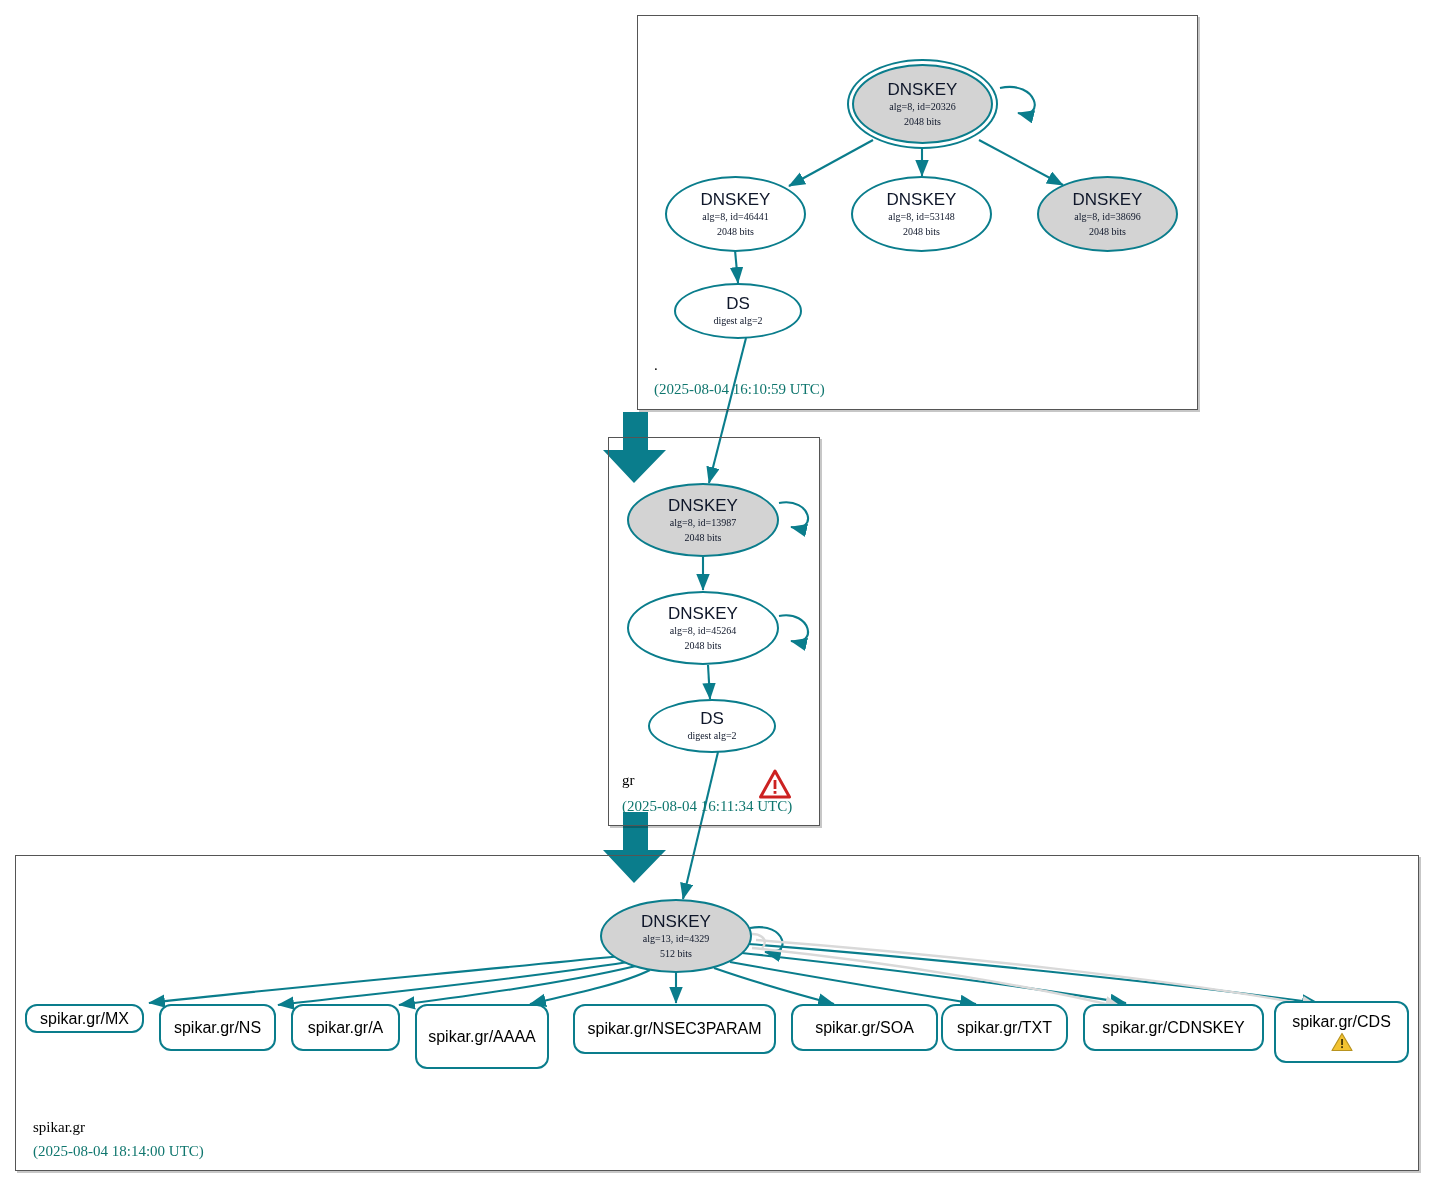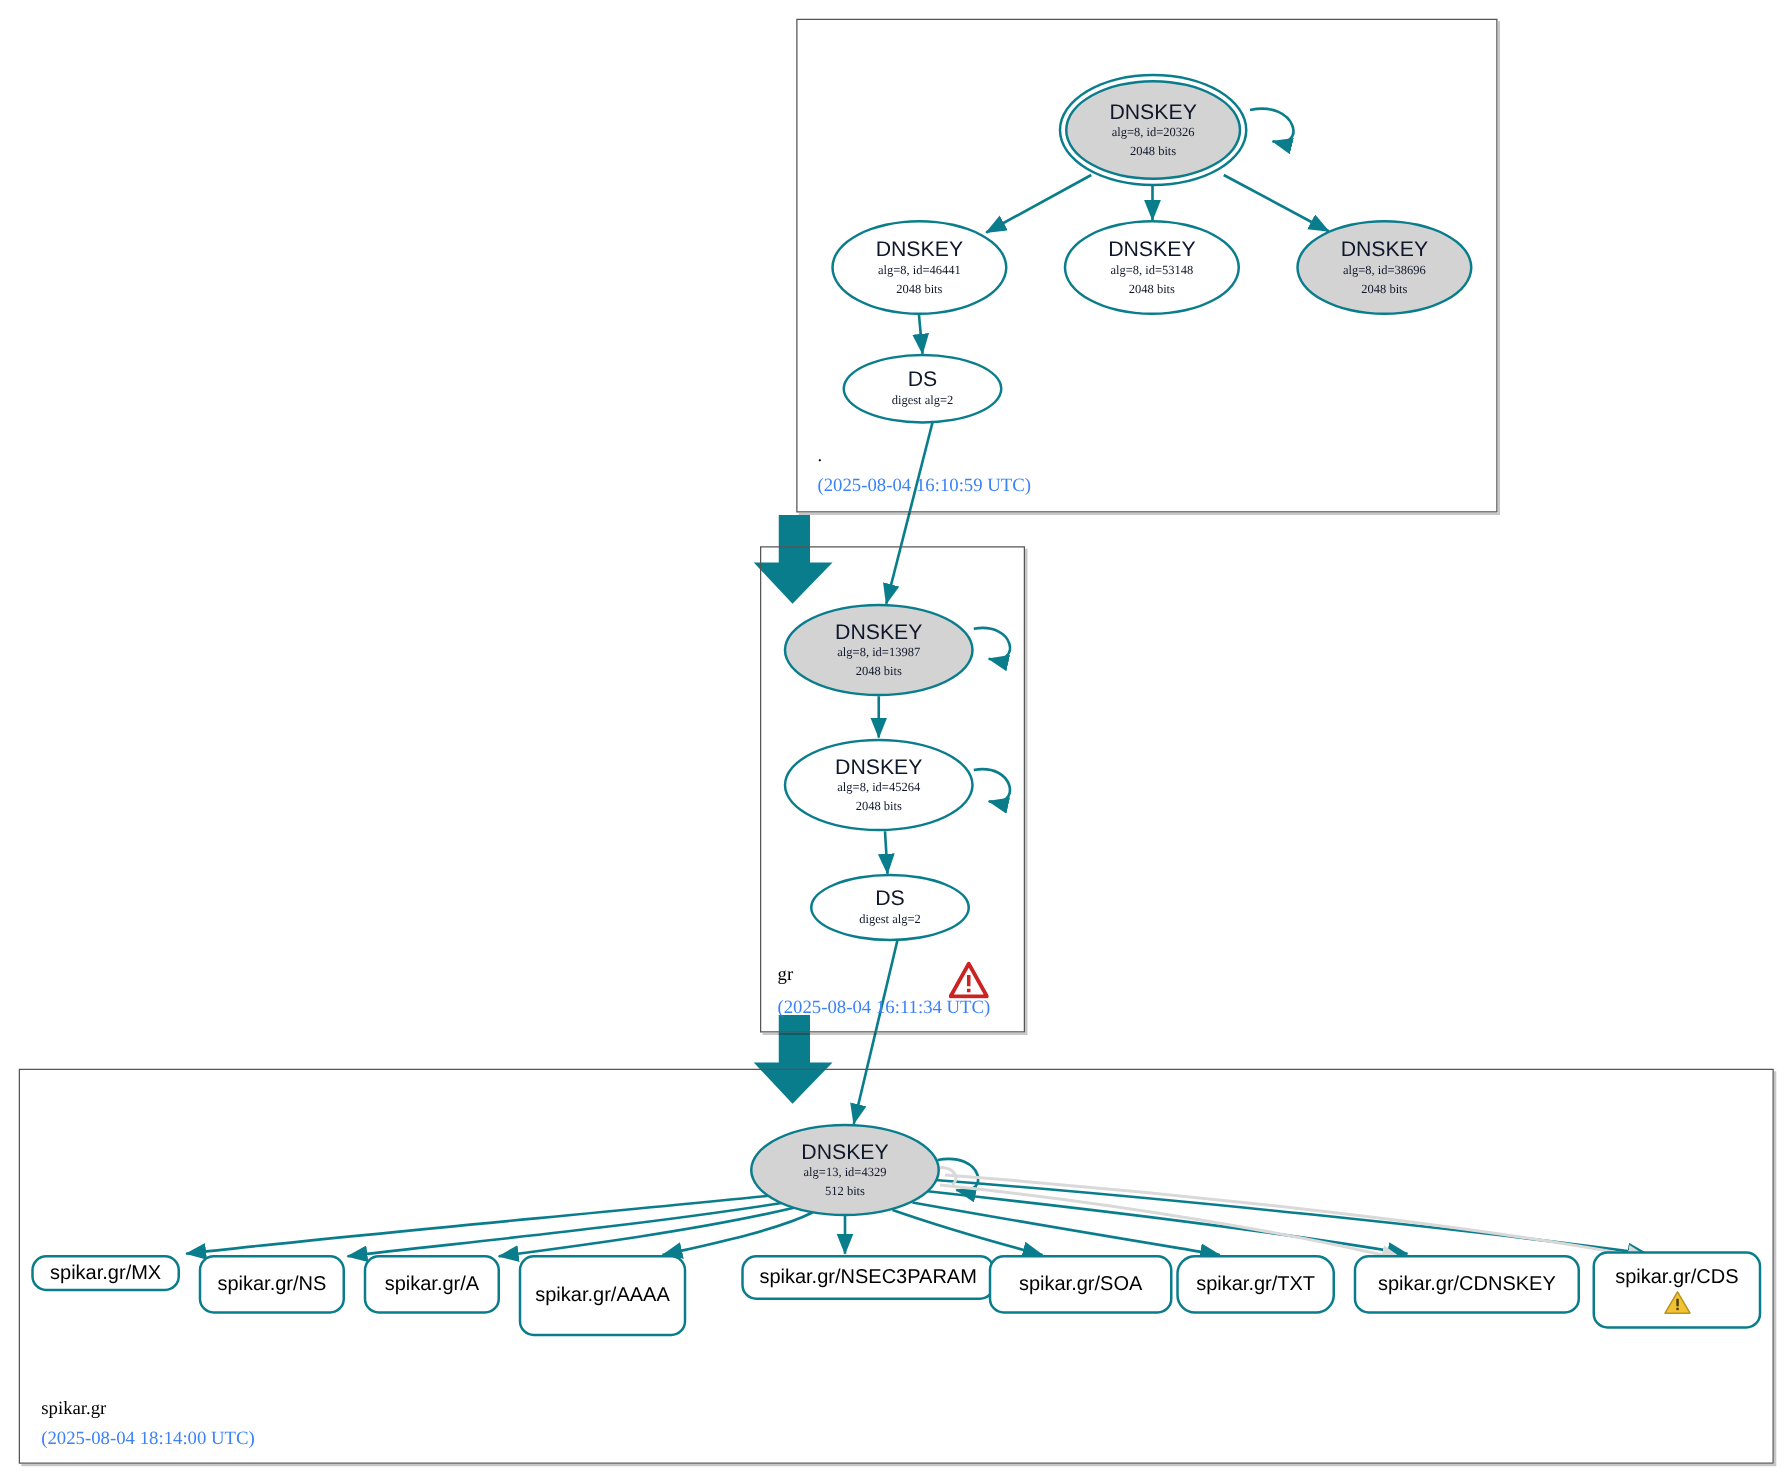--- a/index.html
+++ b/index.html
@@ -40,7 +40,7 @@
     position: absolute;
     font-family: "Liberation Serif", serif;
     font-size: 15px;
-    color: #3b82f6;
+    color: #0f766e;
     white-space: nowrap;
   }
   .node {

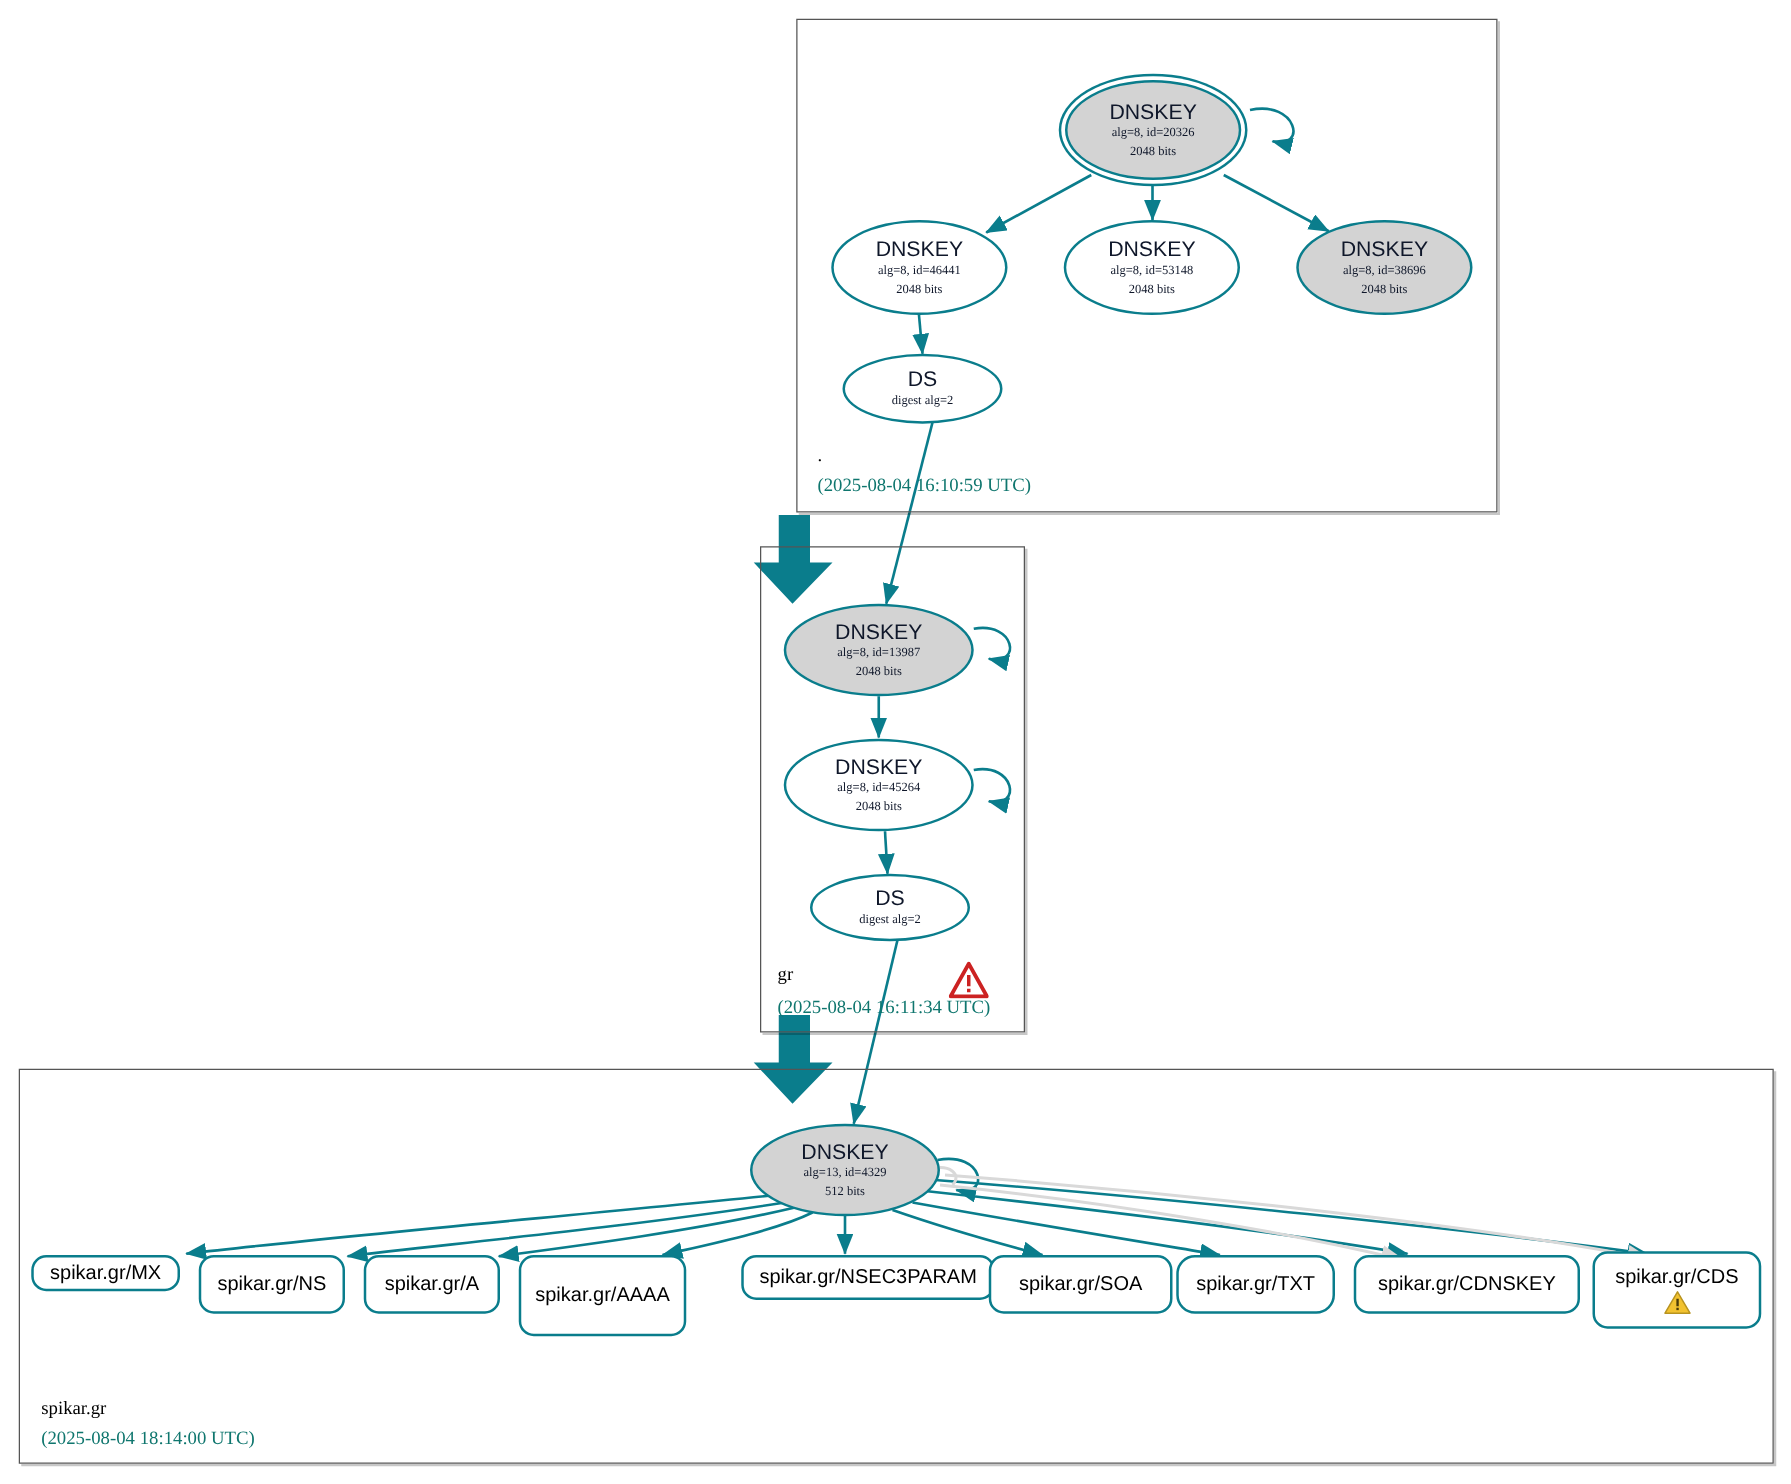--- a/index.html
+++ b/index.html
@@ -249,7 +249,7 @@
     <div class="rrset-label">spikar.gr/AAAA</div>
   </div>
 
-  <div class="rrset-box" style="left:573px; top:1004px; width:203px; height:36px;margin-left:20px;">
+  <div class="rrset-box" style="left:573px; top:1004px; width:203px; height:50px;">
     <div class="rrset-label">spikar.gr/NSEC3PARAM</div>
   </div>
 

